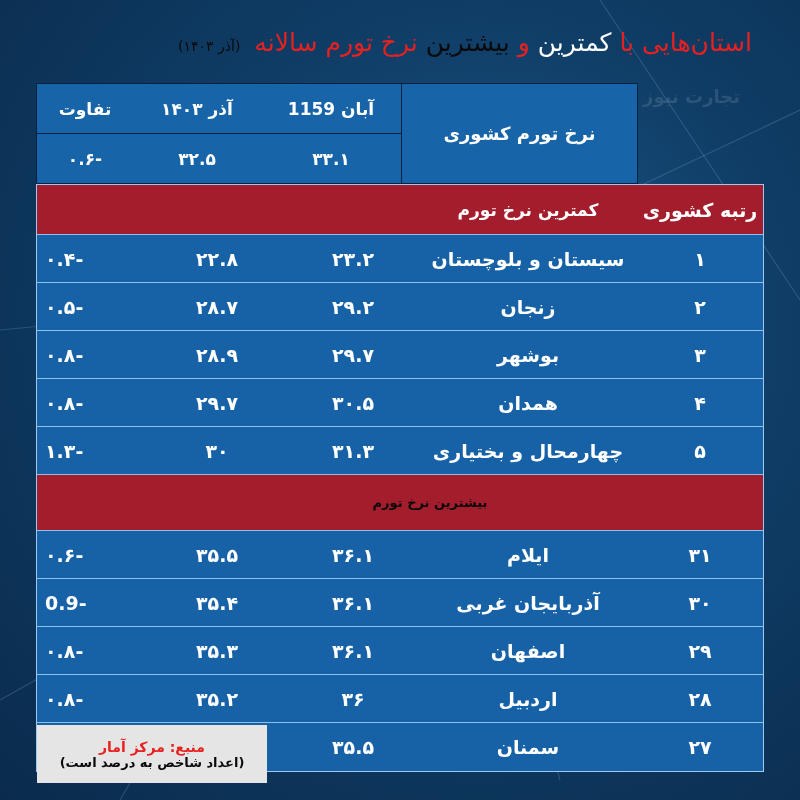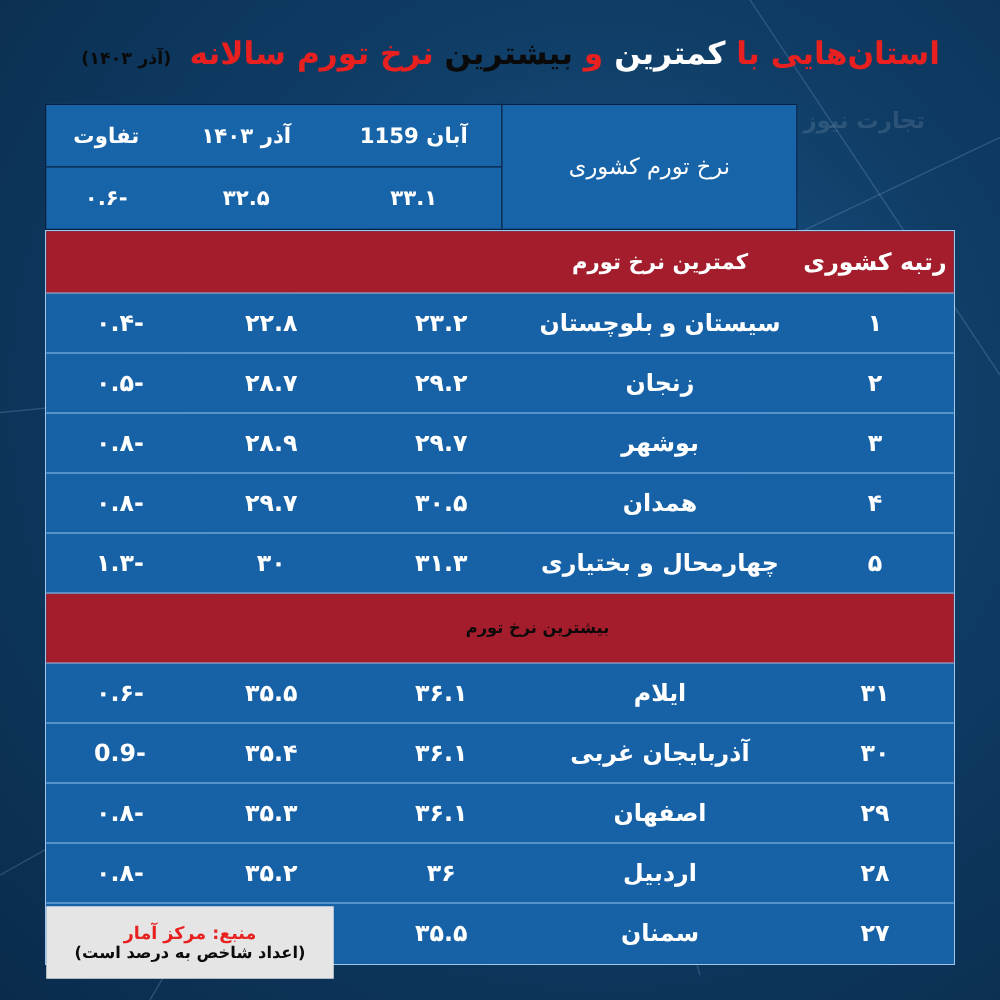--- a/index.html
+++ b/index.html
@@ -14,7 +14,7 @@
     .bg-lines { position: absolute; inset: 0; pointer-events: none; }
     .title {
       position: absolute; top: 28px; right: 48px; left: 40px;
-      font-size: 25px; font-weight: bold; text-align: right;
+      font-size: 25px; font-weight: normal; text-align: right;
       white-space: nowrap;
     }
     .title .red { color: #e8201f; }

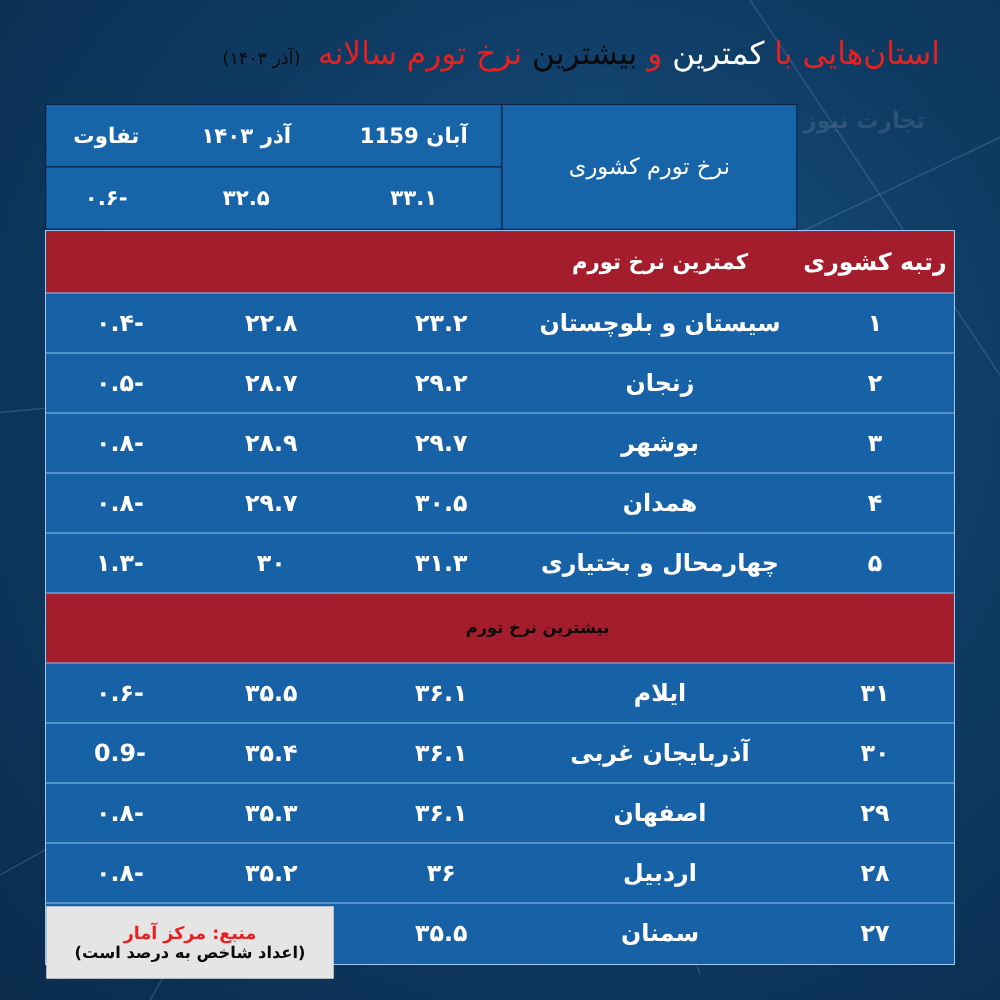--- a/index.html
+++ b/index.html
@@ -29,7 +29,7 @@
     .national .label-cell {
       width: 236px; border-left: 1px solid #0a2040;
       display: flex; align-items: center; justify-content: center;
-      font-weight: normal; font-size: 18px; color: #fff;
+      font-weight: bold; font-size: 18px; color: #fff;
     }
     .national .vals { flex: 1; display: flex; flex-direction: column; }
     .national .vrow { display: flex; flex: 1; align-items: center; }

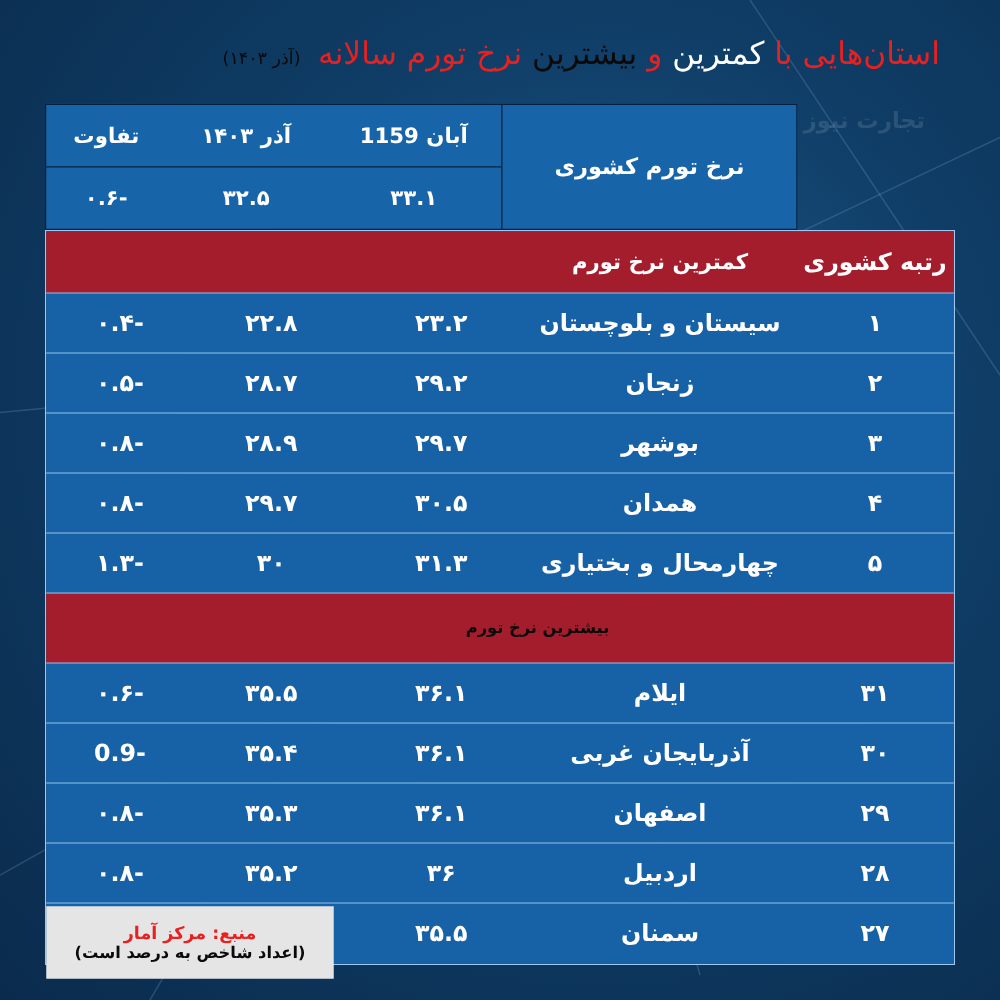--- a/index.html
+++ b/index.html
@@ -54,7 +54,7 @@
     .col-name { width: 218px; text-align: center; }
     .col-aban { width: 132px; text-align: center; }
     .col-azar { width: 140px; text-align: center; }
-    .col-diff { flex: 1; text-align: center; padding-left: 8px; }
+    .col-diff { flex: 1; text-align: left; padding-left: 8px; }
     .row.head .col-rank { color: #fff; }
     .row.head .col-name { color: #fff; font-size: 17px; }
     .row.section .section-label {

